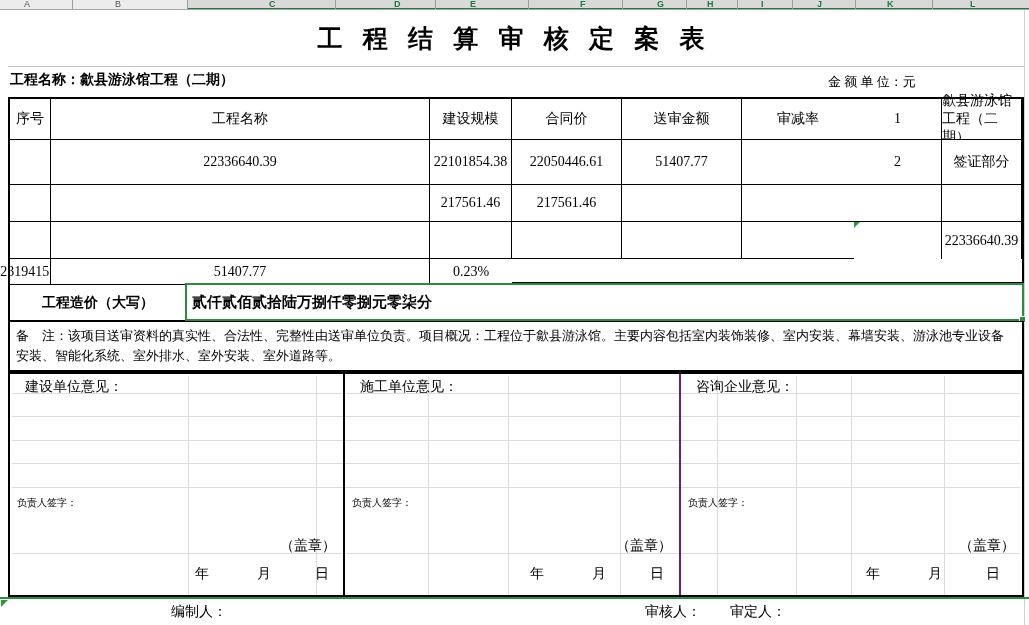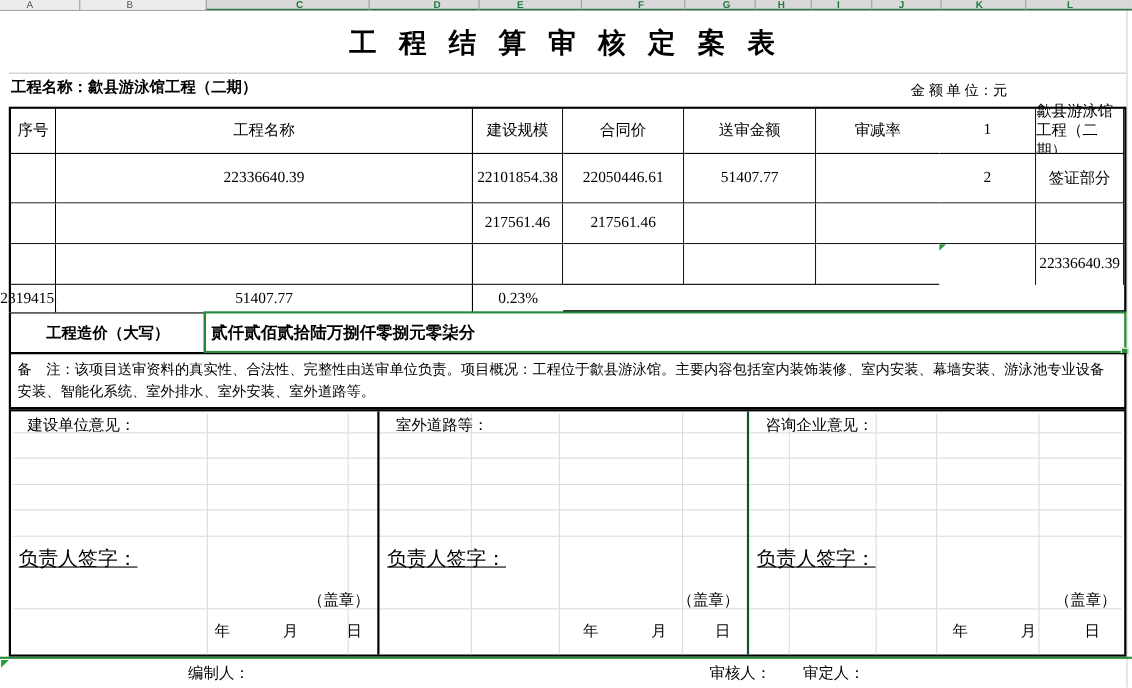--- a/index.html
+++ b/index.html
@@ -191,7 +191,7 @@
     </div>
   </div>
   <div class="op-box b2">
-    <span class="op-title">室外道路等：</span>
+    <span class="op-title">施工单位意见：</span>
     <span class="op-sign">负责人签字：</span>
     <span class="op-seal">（盖章）</span>
     <div class="op-date">

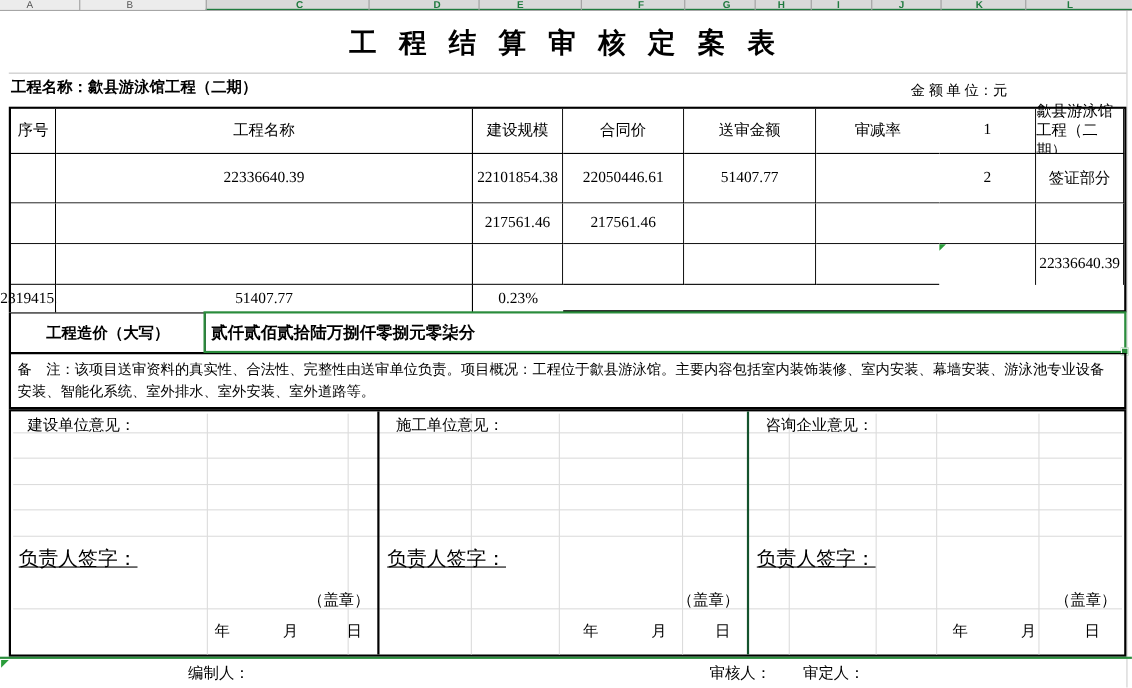--- a/index.html
+++ b/index.html
@@ -57,7 +57,7 @@
   .op-box { position:absolute; top:0; height:221px; }
   .op-box.b1 { left:0; width:333px; }
   .op-box.b2 { left:333px; width:336px; border-left:2px solid #000; }
-  .op-box.b3 { left:669px; width:343px; border-left:2px solid #14532d; }
+  .op-box.b3 { left:669px; width:343px; border-left:2px solid #701a75; }
   .op-title { position:absolute; left:5px; top:4px; font-size:14px;margin-left:10px; }
   .op-sign  { position:absolute; left:7px; top:122px; font-size:18px;text-decoration:underline; }
   .op-seal  { position:absolute; right:7px; top:163px; font-size:14px; }

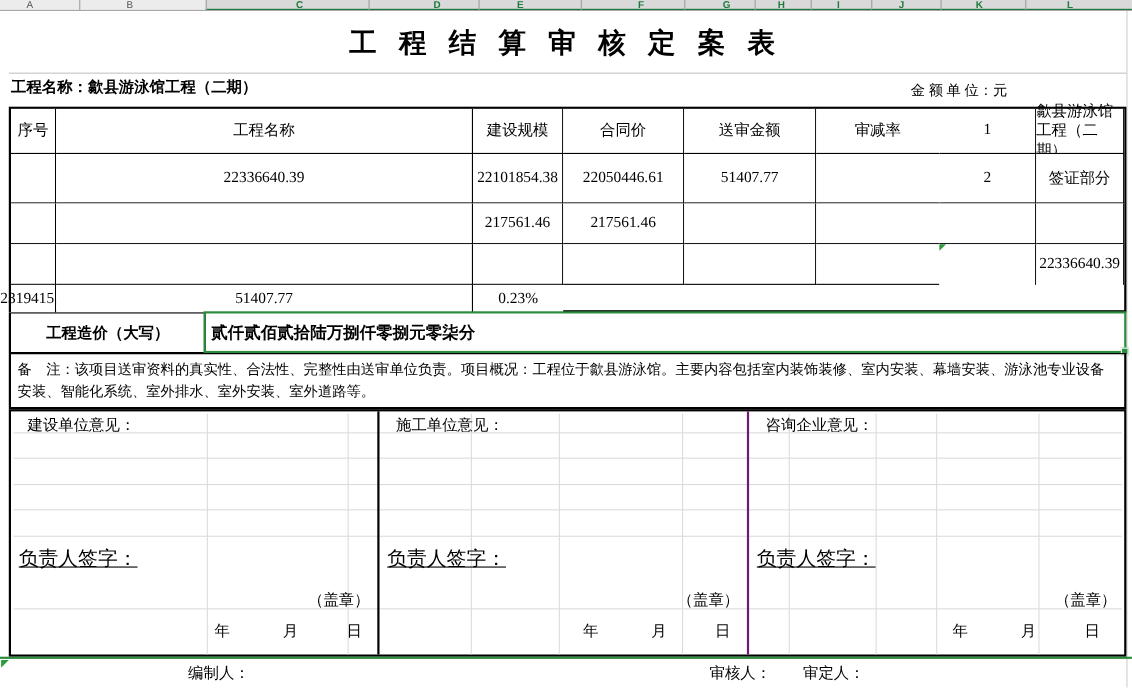--- a/index.html
+++ b/index.html
@@ -59,7 +59,7 @@
   .op-box.b2 { left:333px; width:336px; border-left:2px solid #000; }
   .op-box.b3 { left:669px; width:343px; border-left:2px solid #701a75; }
   .op-title { position:absolute; left:5px; top:4px; font-size:14px;margin-left:10px; }
-  .op-sign  { position:absolute; left:7px; top:122px; font-size:18px;text-decoration:underline; }
+  .op-sign  { position:absolute; left:7px; top:122px; font-size:10px; }
   .op-seal  { position:absolute; right:7px; top:163px; font-size:14px; }
   .op-date  { position:absolute; left:0; top:191px; width:100%; height:22px; font-size:14px; }
   .op-date .d1 { position:absolute; left:185px; }

